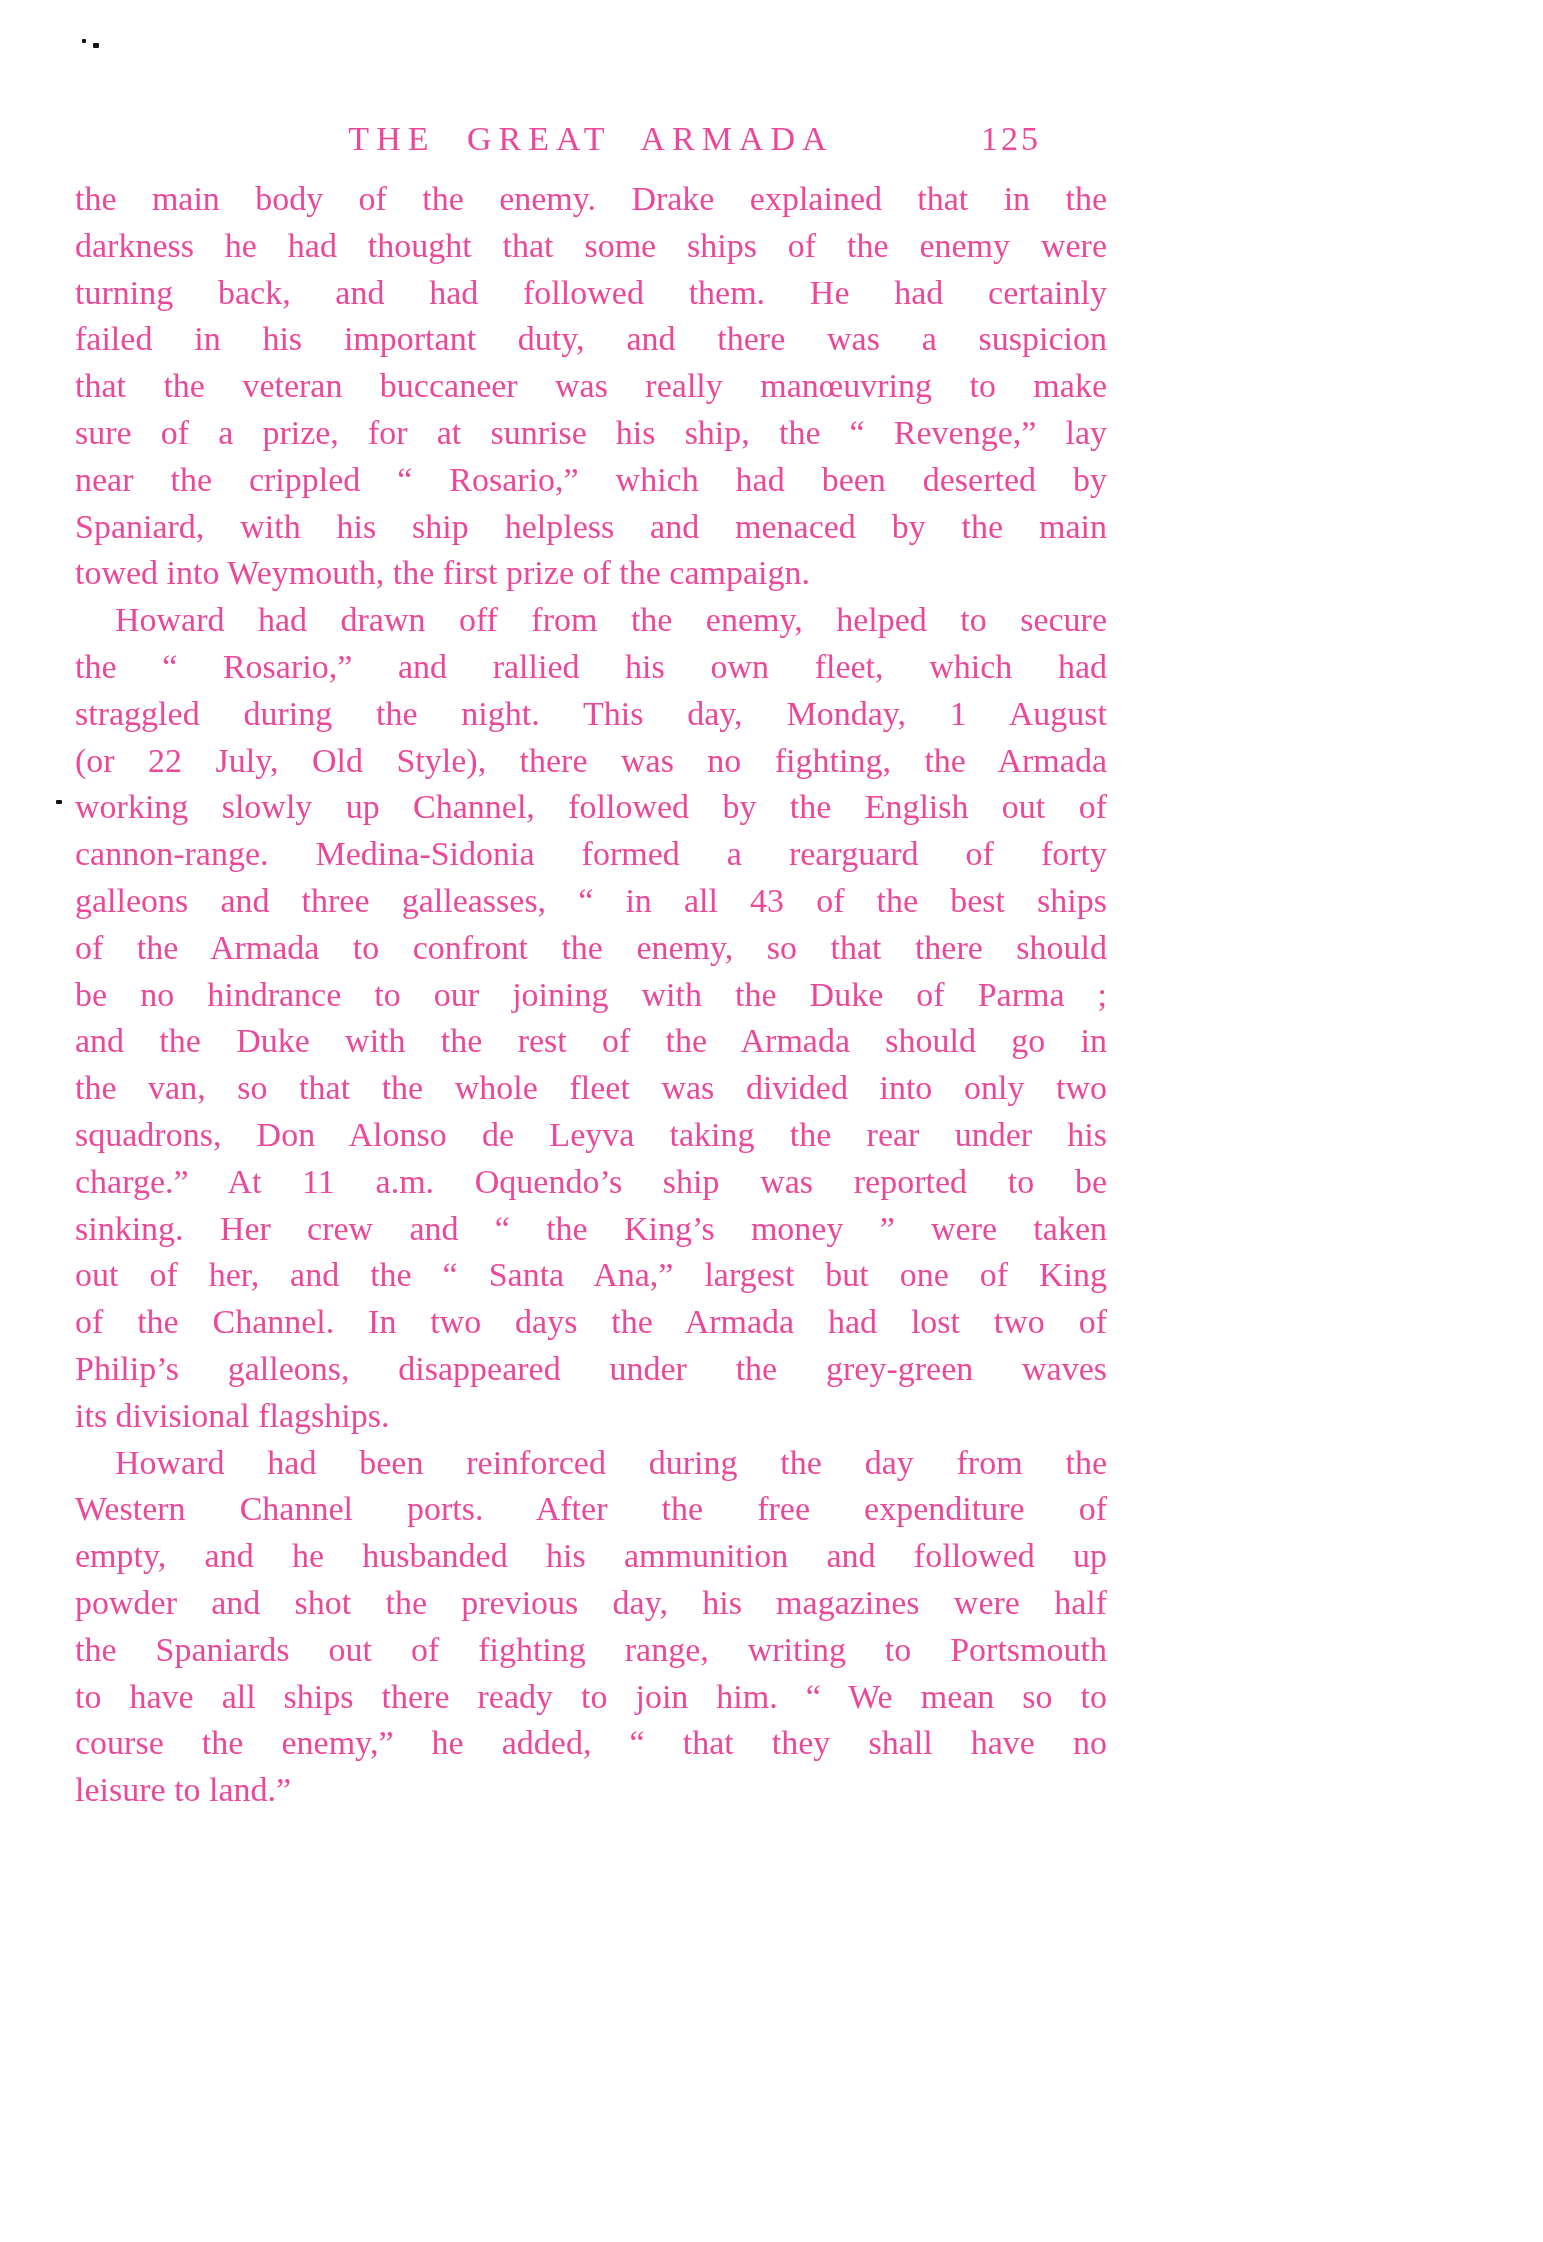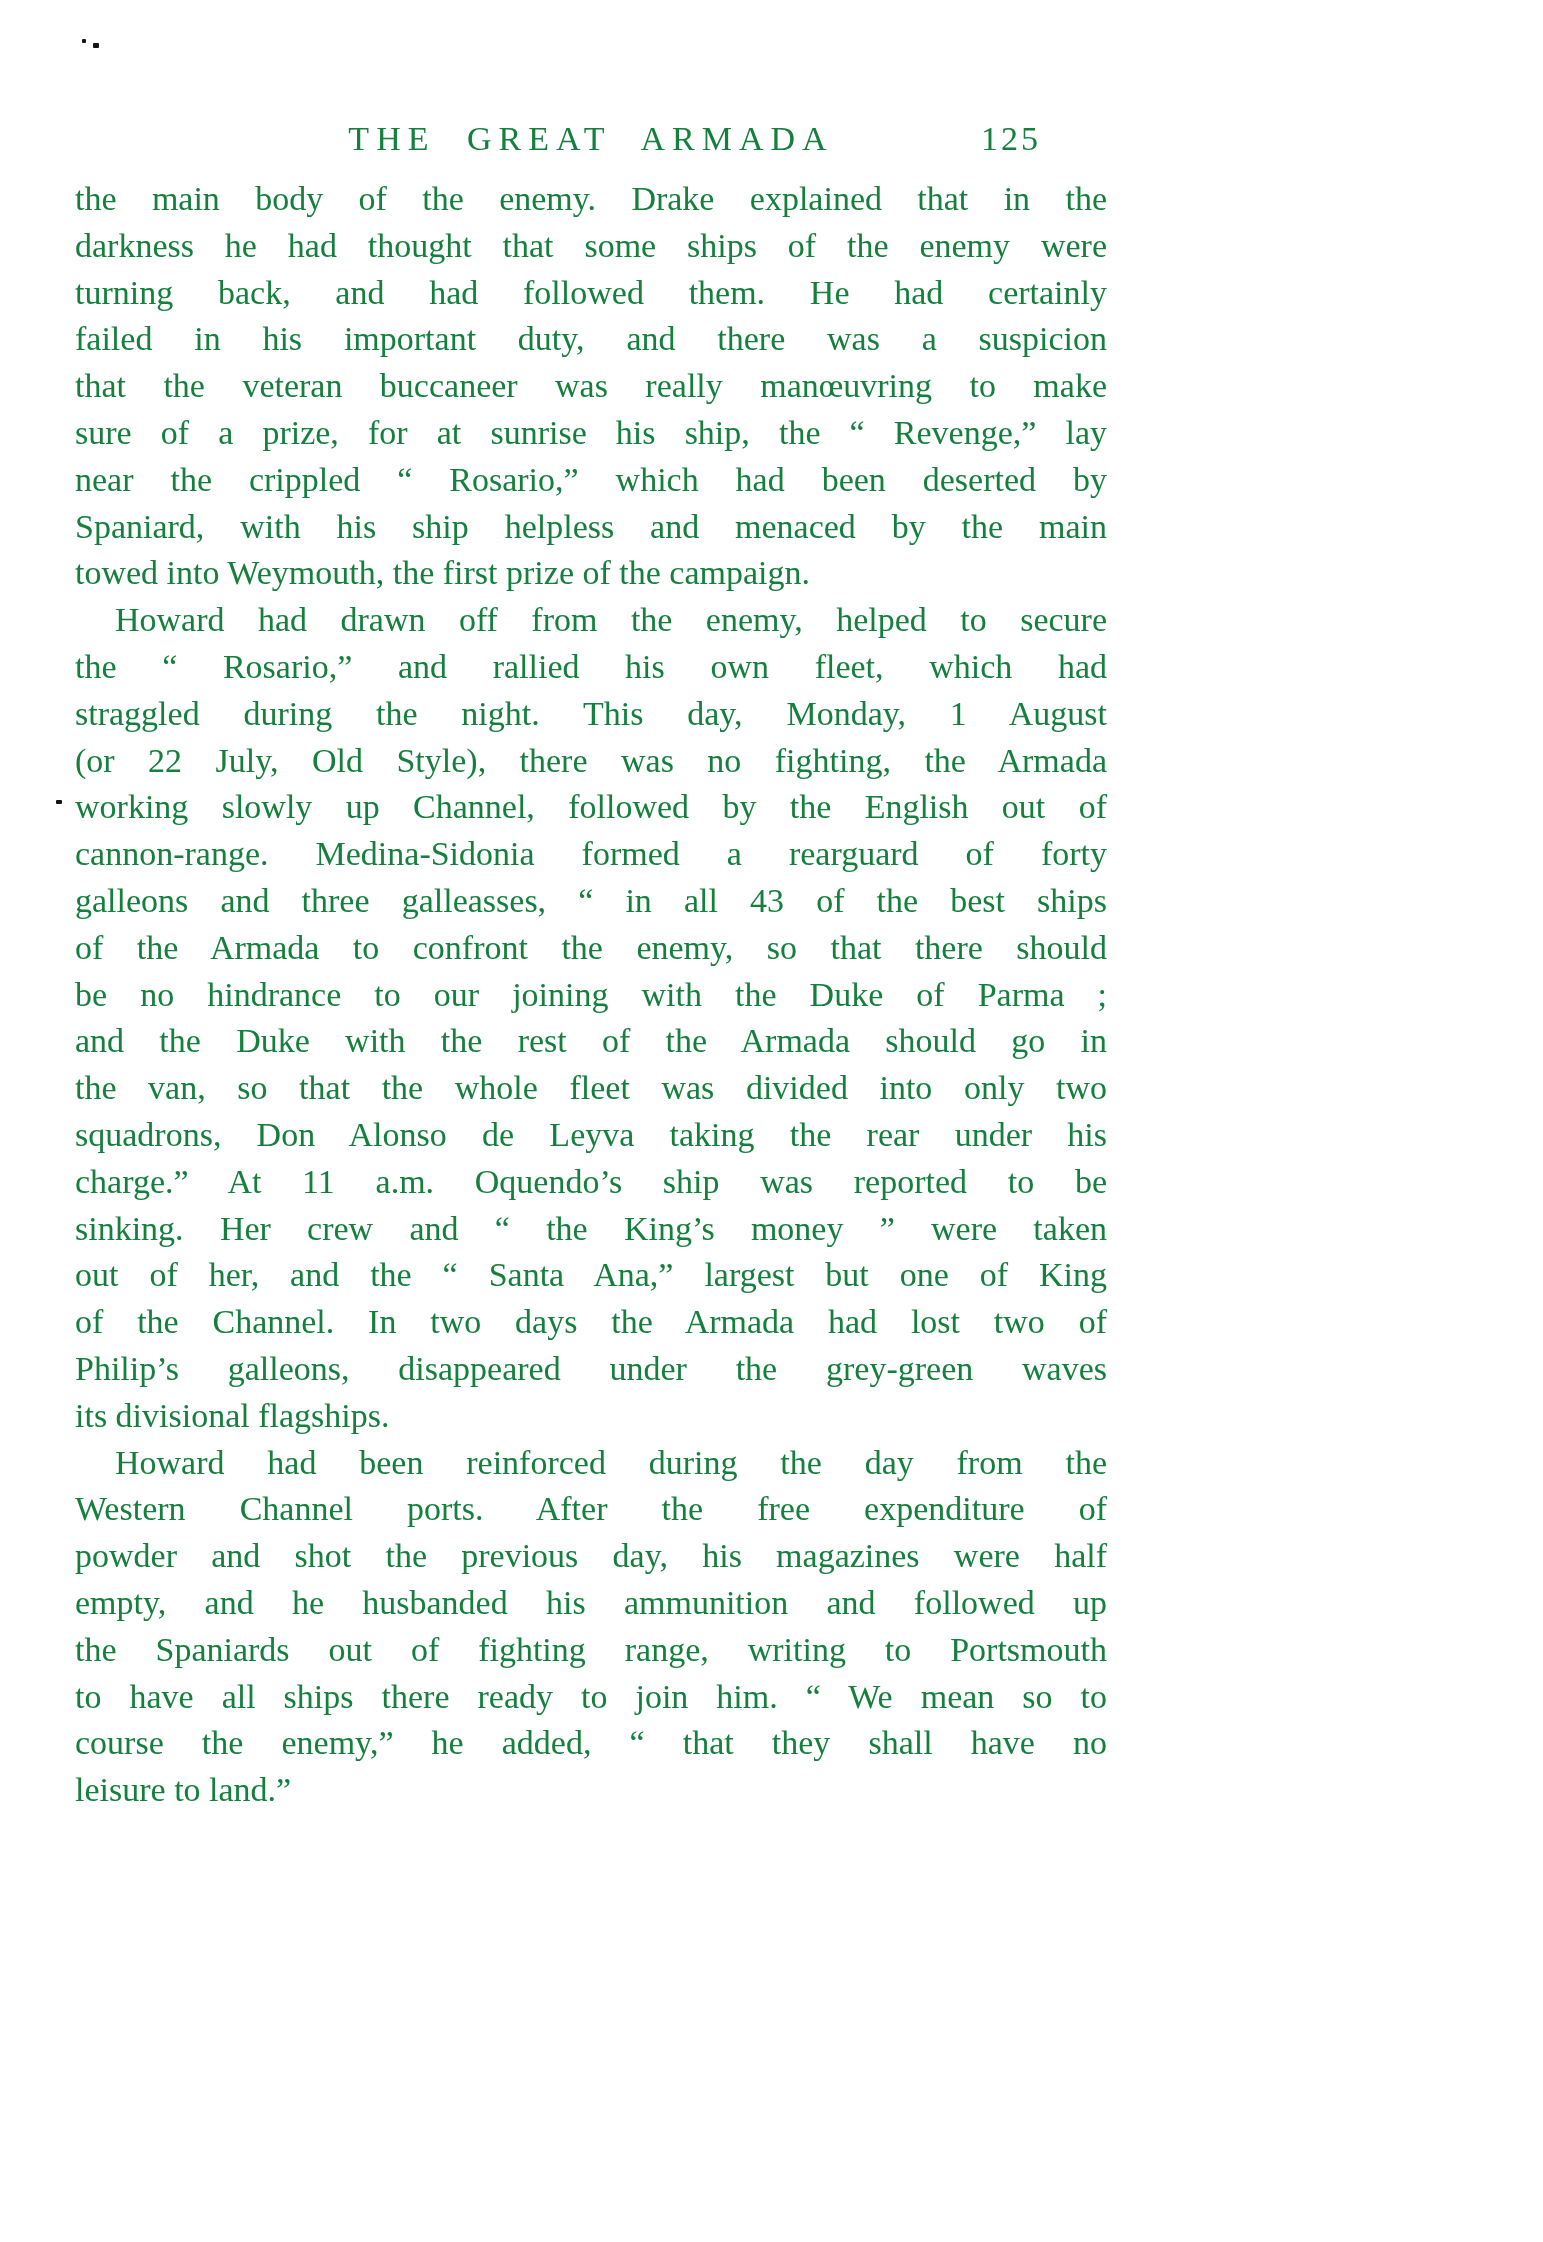--- a/index.html
+++ b/index.html
@@ -14,7 +14,7 @@
     background: #ffffff;
     overflow: hidden;
     font-family: "Liberation Serif", "DejaVu Serif", serif;
-    color: #15803d;
+    color: #ec4899;
   }
   .speck {
     position: absolute;

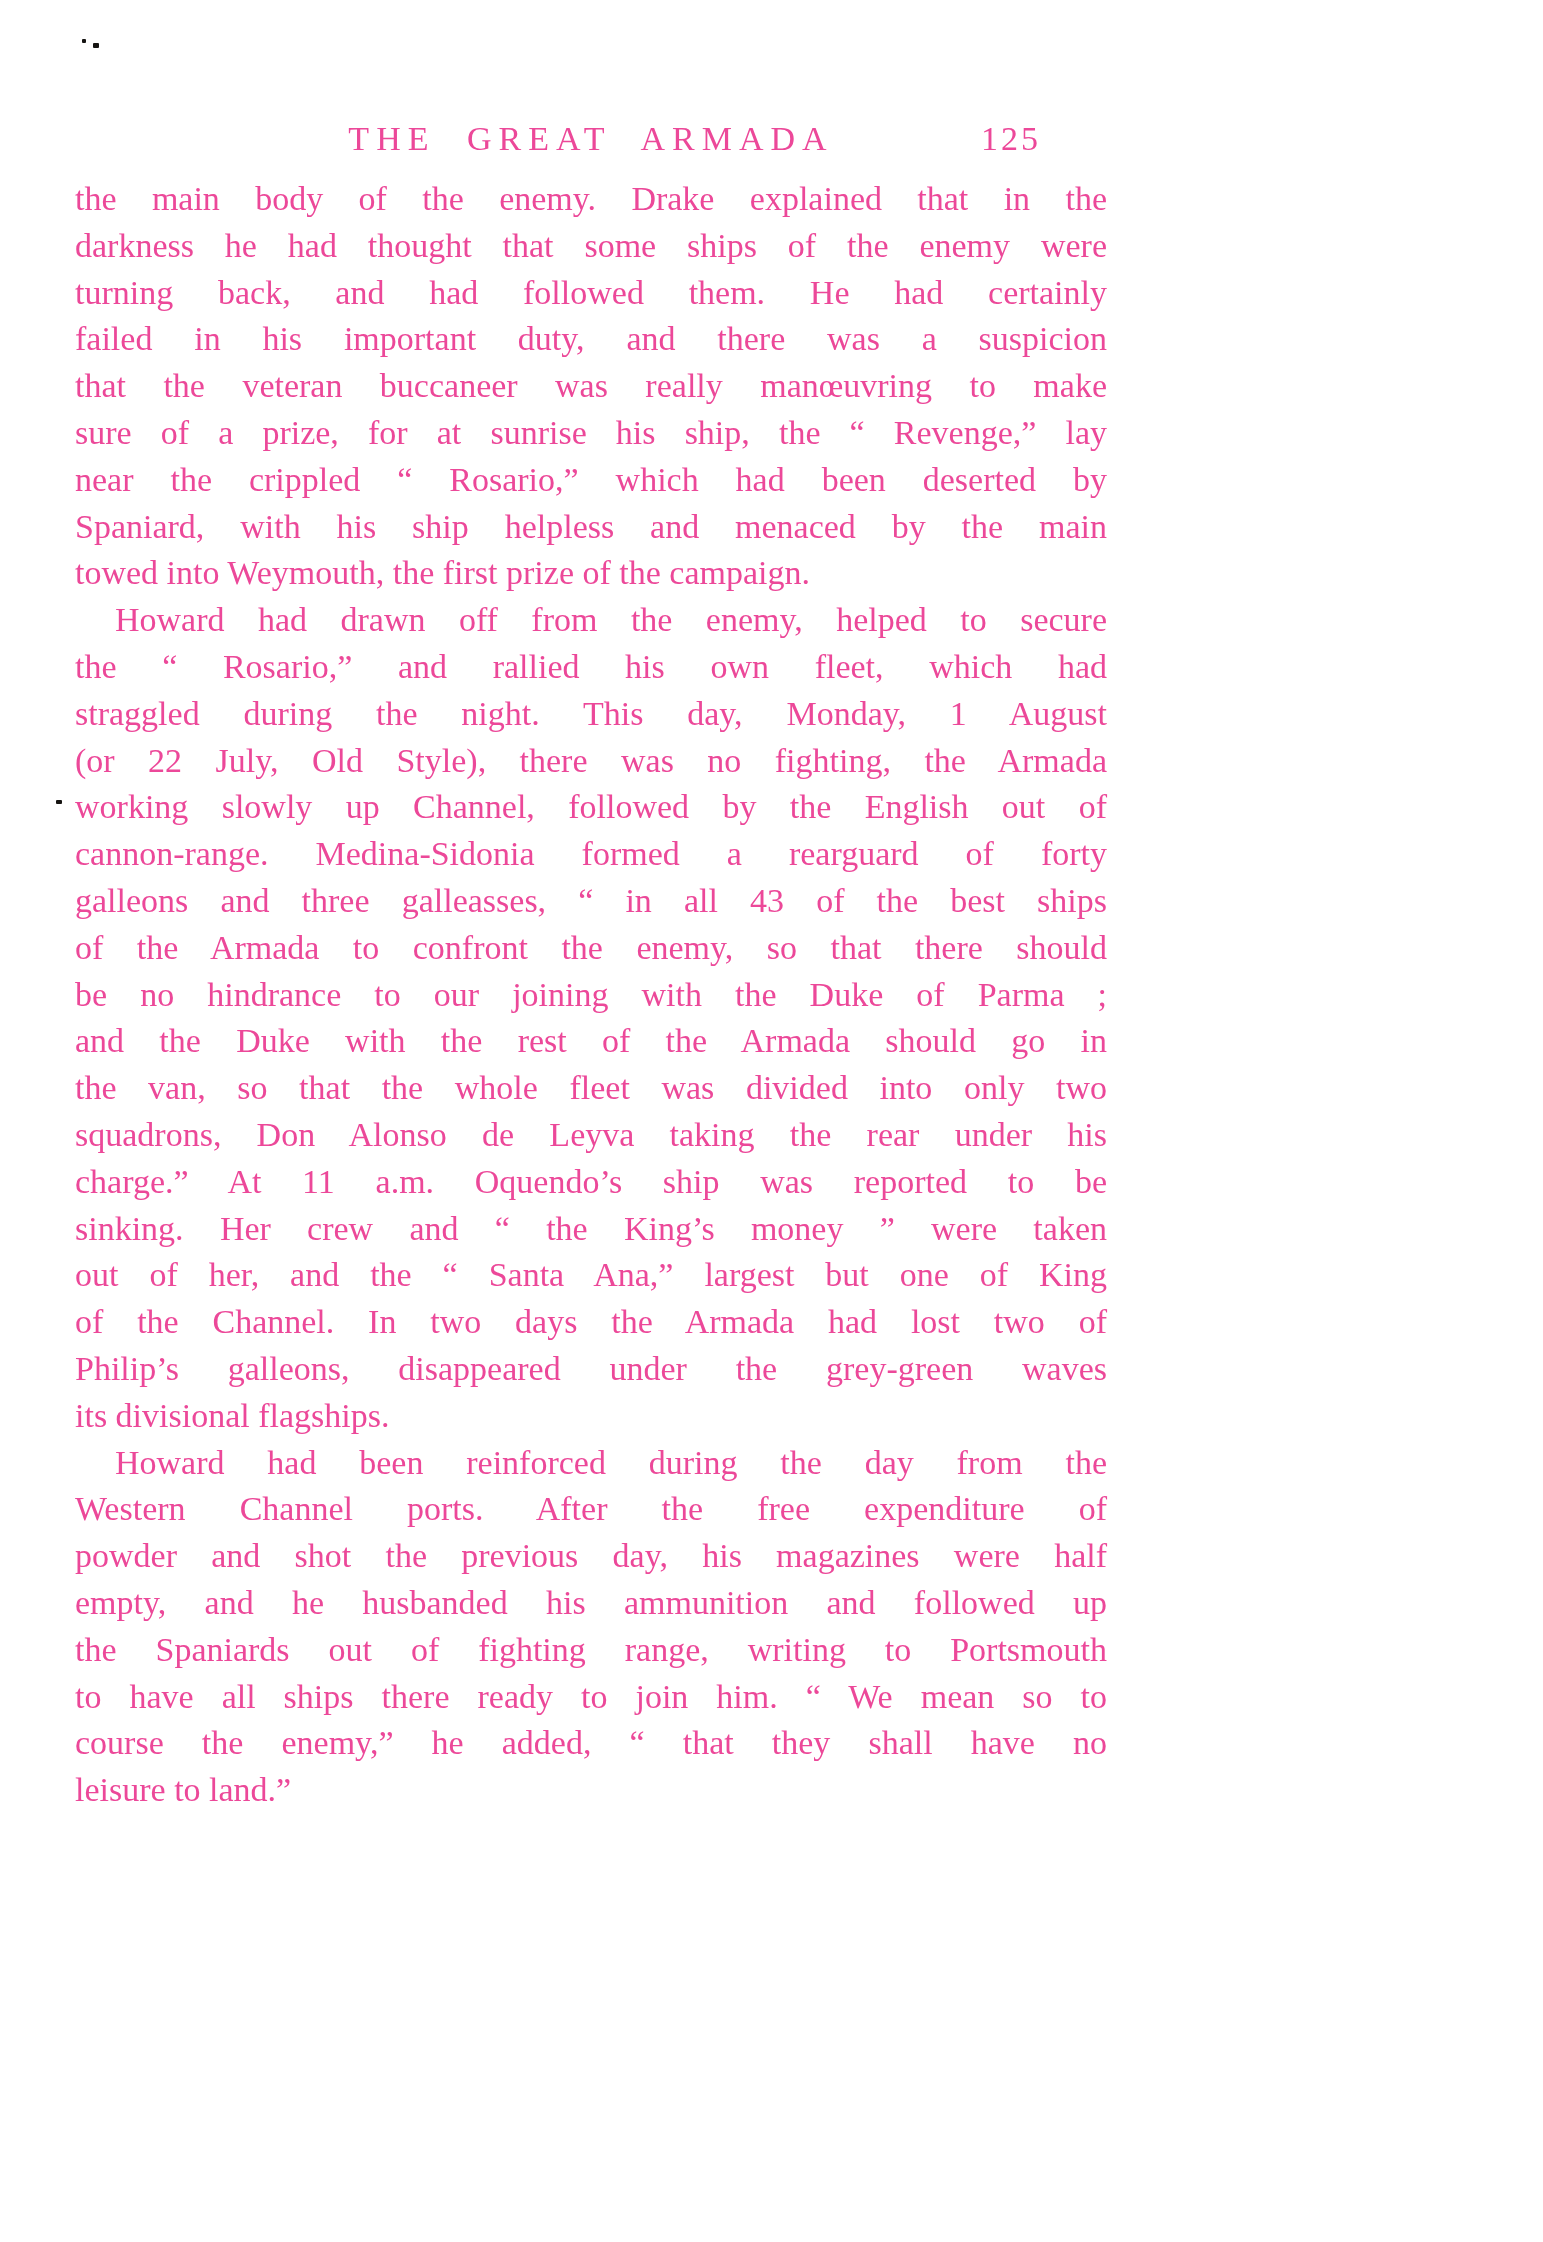--- a/index.html
+++ b/index.html
@@ -121,8 +121,8 @@
     <p class="para">
       <span class="line indent">Howard had been reinforced during the day from the</span>
       <span class="line">Western Channel ports.  After the free expenditure of</span>
+      <span class="line">empty, and he husbanded his ammunition and followed up</span>
       <span class="line">powder and shot the previous day, his magazines were half</span>
-      <span class="line">empty, and he husbanded his ammunition and followed up</span>
       <span class="line">the Spaniards out of fighting range, writing to Portsmouth</span>
       <span class="line">to have all ships there ready to join him.  “ We mean so to</span>
       <span class="line">course the enemy,” he added, “ that they shall have no</span>

